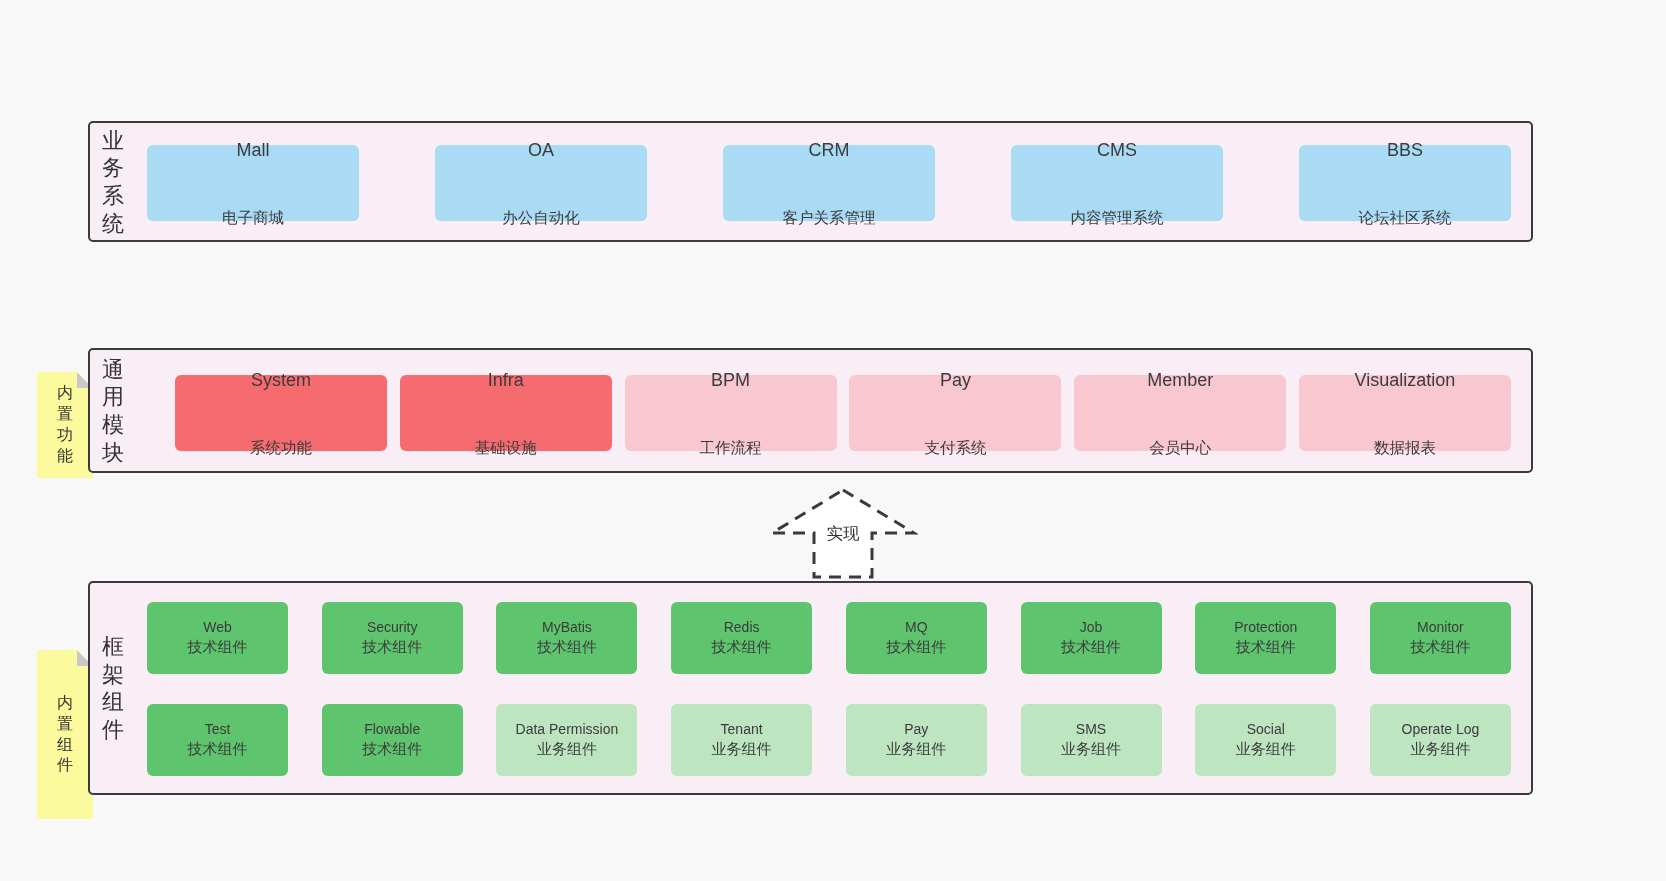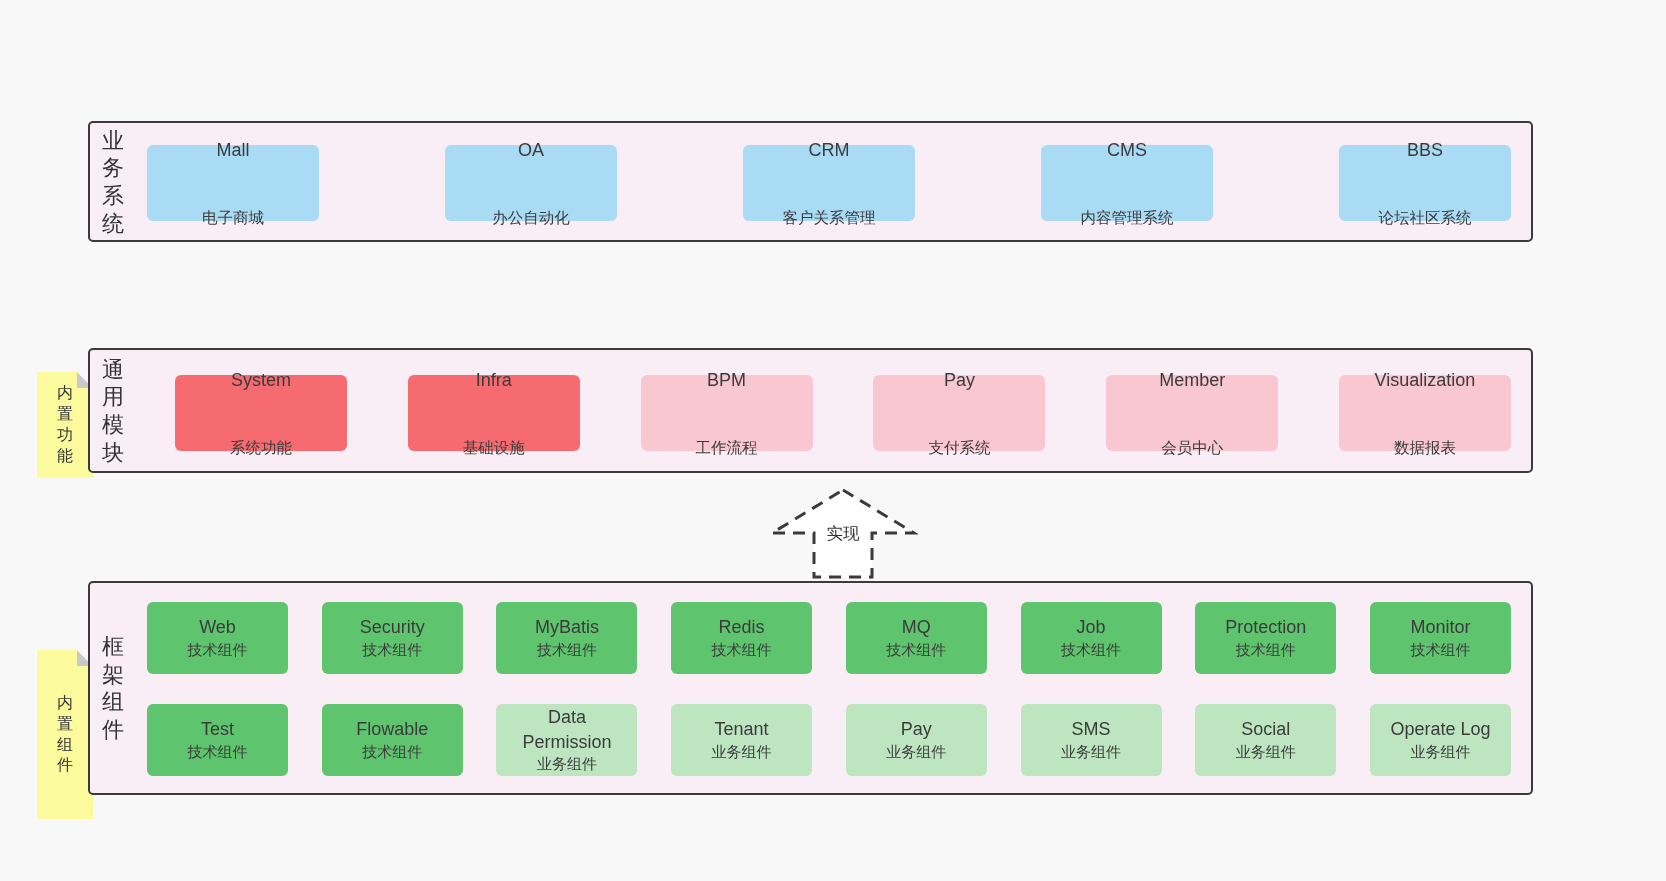--- a/index.html
+++ b/index.html
@@ -50,7 +50,7 @@
   }
   .box-name { font-size: 18px; }
   .box-desc { font-size: 15.5px; }
-  .row-6 .box { width: 172px; height: 76px; gap: 44px; }
+  .row-6 .box { width: 212px; height: 76px; gap: 44px; }
   .row-8 .box { width: 141px; height: 72px; }
   .row-8 .box-name { font-size: 18px; }
   .row-8 .box-desc { font-size: 15px; }

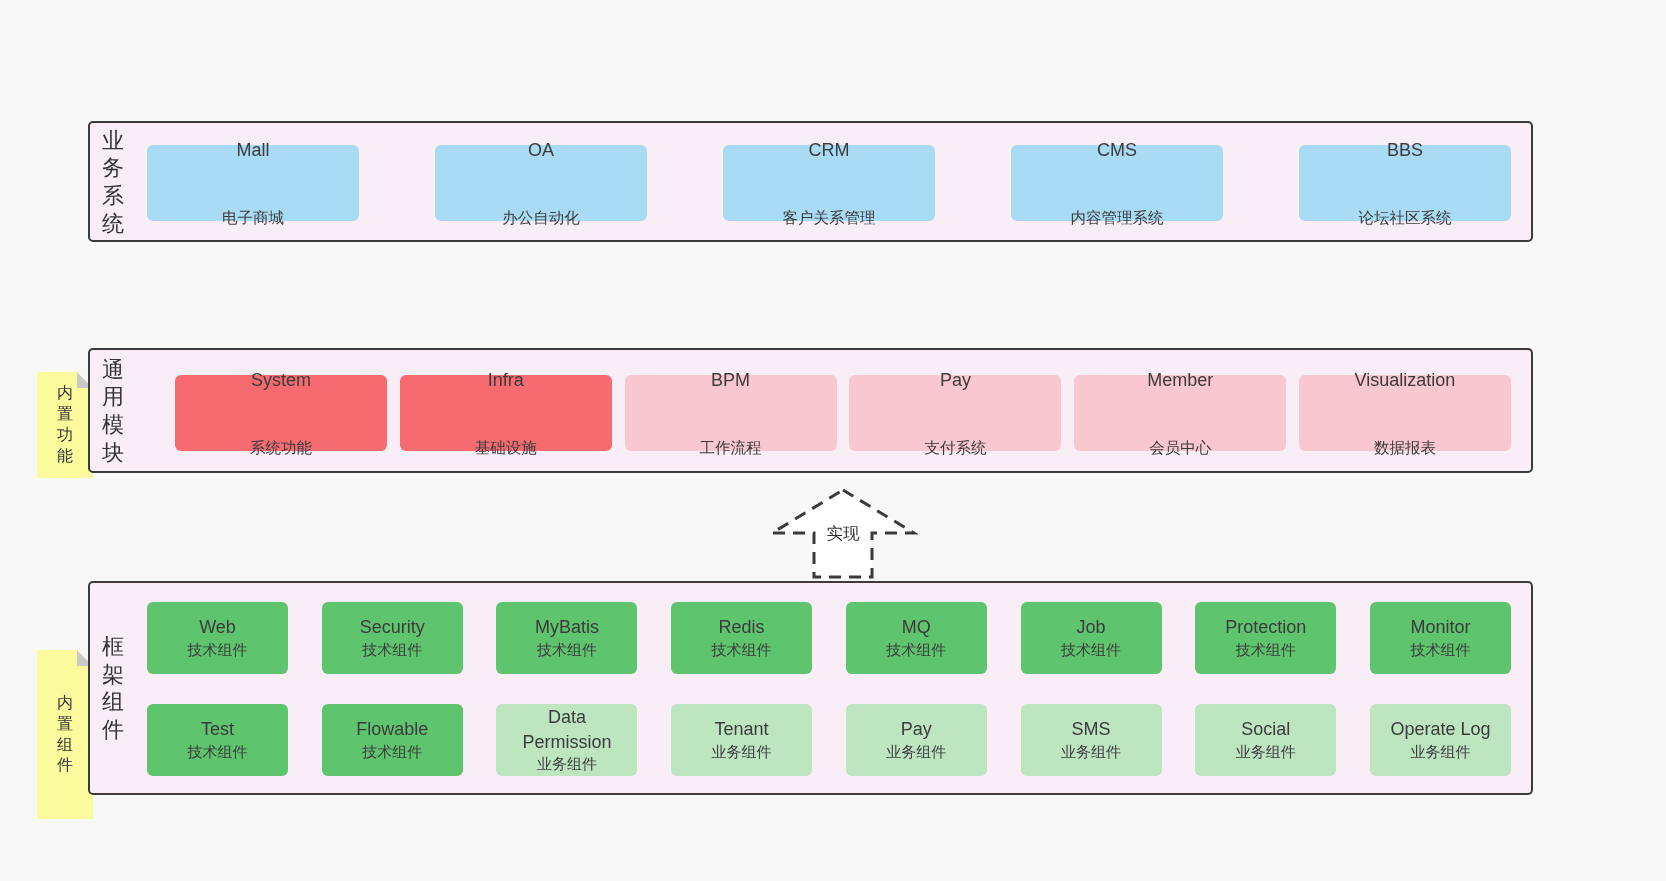--- a/index.html
+++ b/index.html
@@ -52,7 +52,7 @@
   .box-desc { font-size: 15.5px; }
   .row-6 .box { width: 212px; height: 76px; gap: 44px; }
   .row-8 .box { width: 141px; height: 72px; }
-  .row-8 .box-name { font-size: 18px; }
+  .row-8 .box-name { font-size: 14px; }
   .row-8 .box-desc { font-size: 15px; }
 
   .box.blue       { background: var(--blue, #a9dbf5); }

